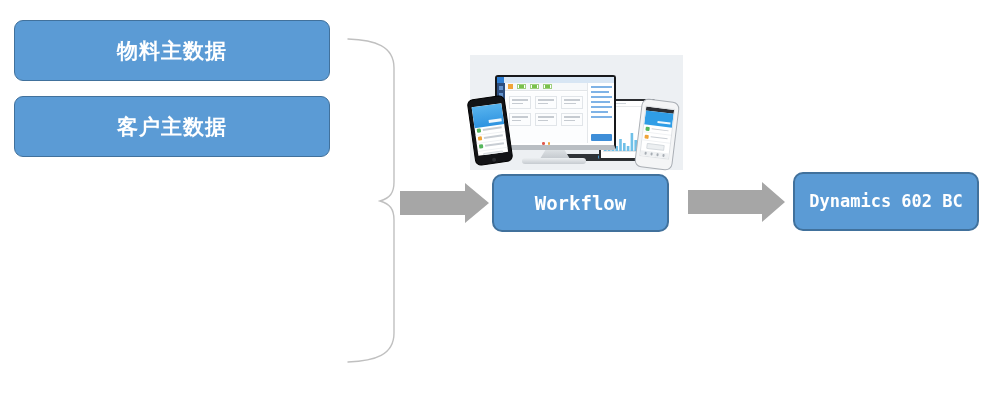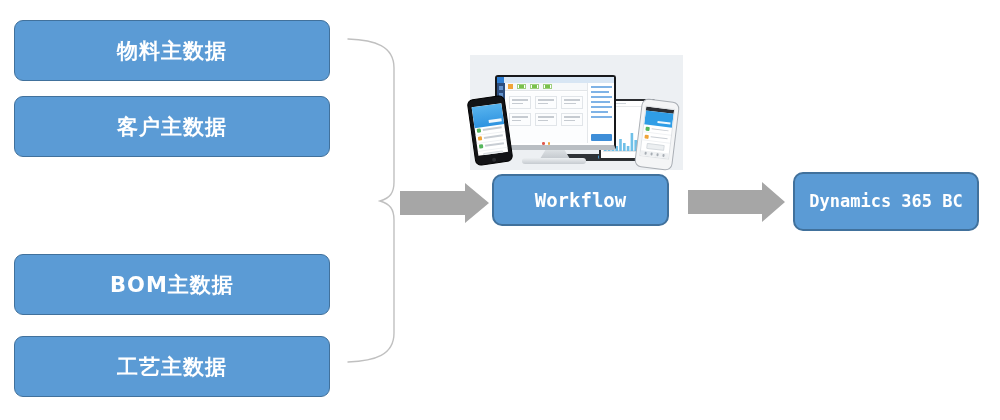--- a/index.html
+++ b/index.html
@@ -13,7 +13,7 @@
            color:#fff;box-sizing:border-box;}
   .srcbox{left:14px;width:316px;height:61px;font-size:21px;font-weight:700;letter-spacing:1px;}
   .flowbox{font-family:"DejaVu Sans Mono","Liberation Mono",monospace;font-weight:700;text-align:center;}
-  #wf-box{left:492px;top:174px;width:177px;height:52px;font-size:19px;line-height:27px;border-width:2px;border-radius:10px;}
+  #wf-box{left:492px;top:174px;width:177px;height:58px;font-size:19px;line-height:27px;border-width:2px;border-radius:10px;}
   #dyn-box{left:793px;top:172px;width:186px;height:59px;font-size:17px;line-height:25px;border-width:2px;border-radius:10px;}
 
   

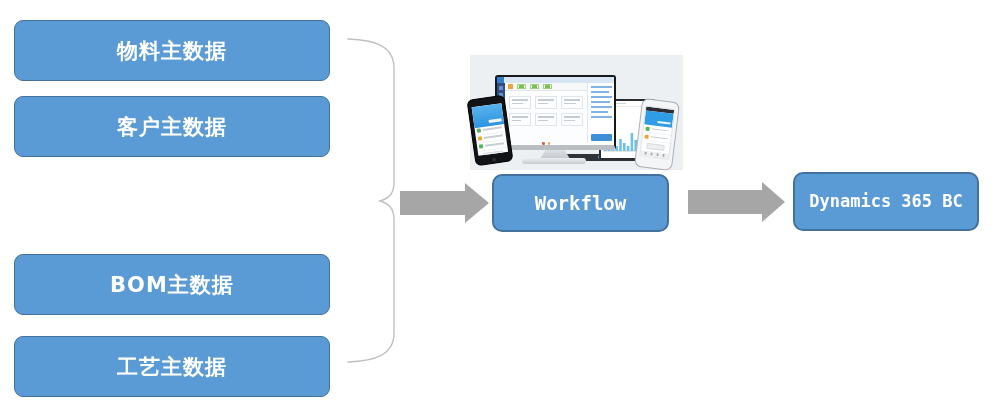--- a/index.html
+++ b/index.html
@@ -255,7 +255,7 @@
   </svg>
 
   <div class="bluebox flowbox" id="dyn-box">
-    <span>Dynamics 365 BC</span>
+    <span>Dynamics 602 BC</span>
   </div>
 
 </div>

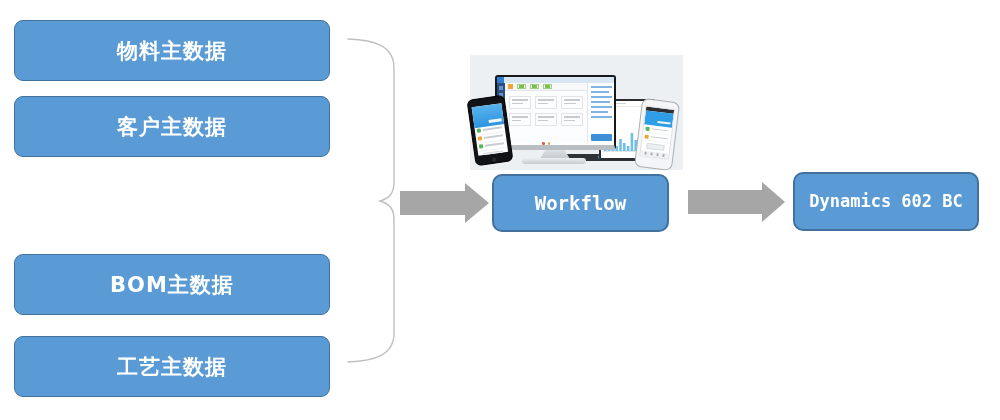--- a/index.html
+++ b/index.html
@@ -82,9 +82,6 @@
   <div class="bluebox srcbox" style="top:96px">
     <span>客户主数据</span>
   </div>
-  <div class="bluebox srcbox" style="top:254px">
-    <span>BOM主数据</span>
-  </div>
   <div class="bluebox srcbox" style="top:336px">
     <span>工艺主数据</span>
   </div>

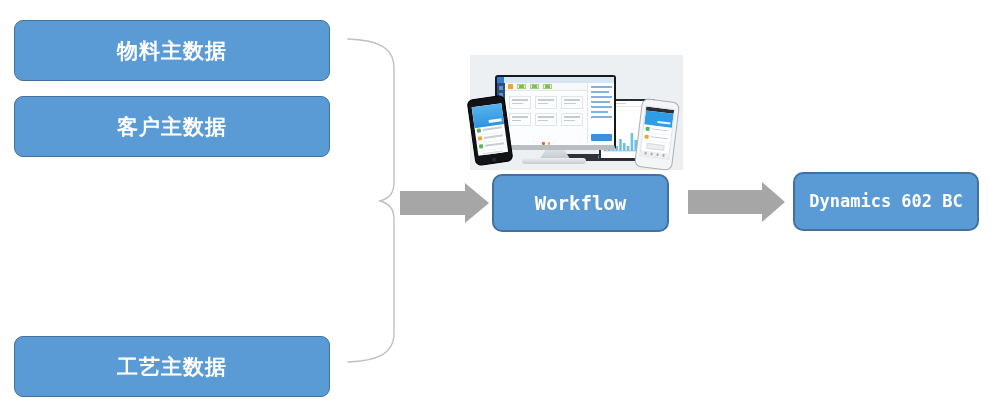--- a/index.html
+++ b/index.html
@@ -82,9 +82,6 @@
   <div class="bluebox srcbox" style="top:96px">
     <span>客户主数据</span>
   </div>
-  <div class="bluebox srcbox" style="top:336px">
-    <span>工艺主数据</span>
-  </div>
 
   <svg class="abs" style="left:340px;top:30px" width="70" height="340" viewBox="0 0 70 340">
     <path d="M 8 9 C 35 10 54 16 54 38 L 54 152 C 54 163 50 168 40 171 C 50 174 54 179 54 190 L 54 303 C 54 325 35 331 8 332" fill="none" stroke="#C0C0C0" stroke-width="1.4" stroke-linecap="round"></path>

